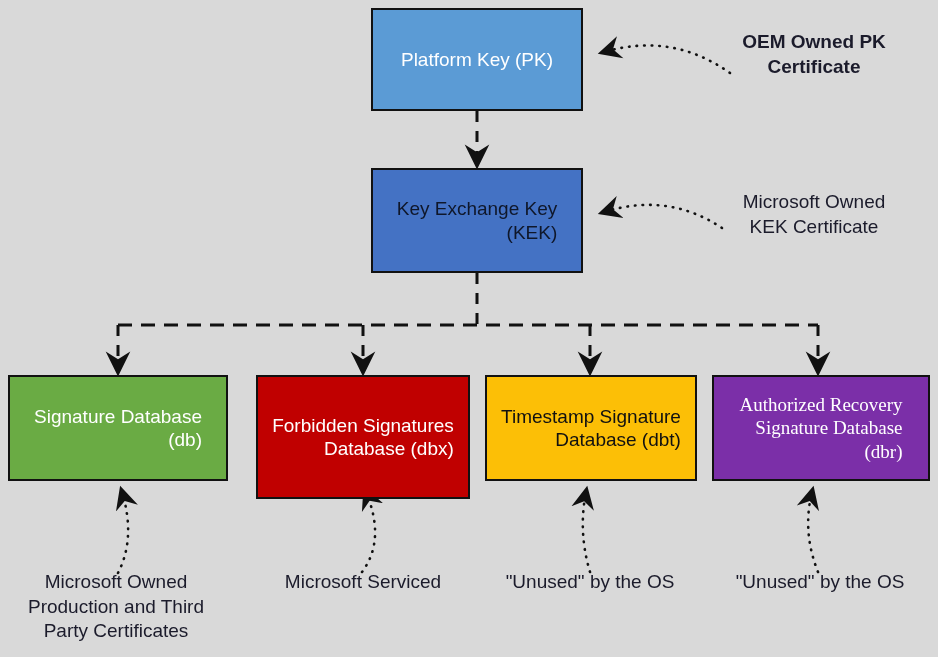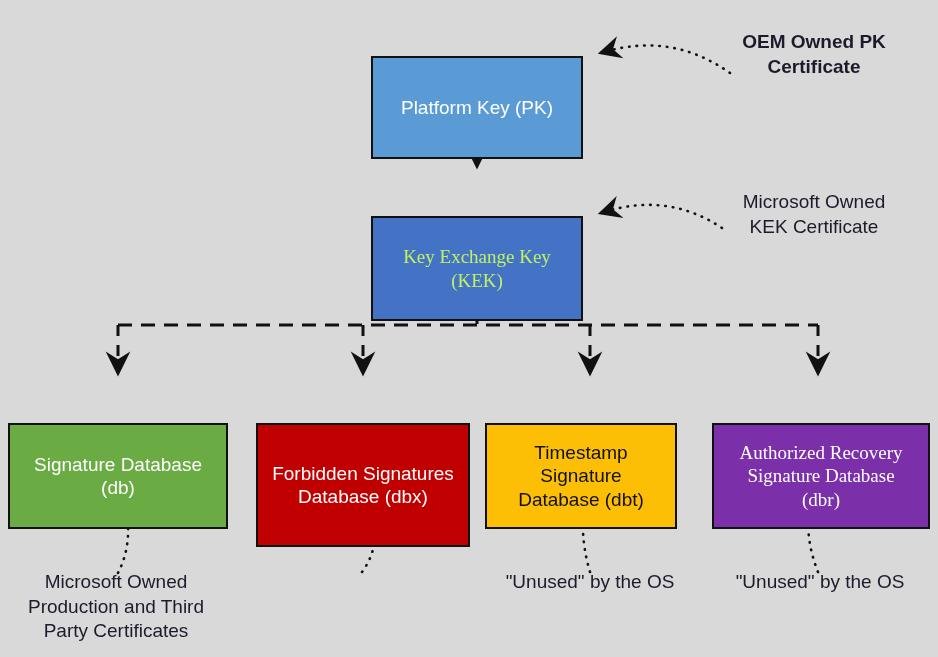--- a/index.html
+++ b/index.html
@@ -34,12 +34,11 @@
     display: flex;
     align-items: center;
     justify-content: center;
-    text-align: center;
+    text-align: right;
     line-height: 1.22;
     font-size: 19px;
     white-space: pre-line;
     padding: 0 6px;
-    margin-top: 48px;
   }
   .node-pk {
     left: 371px;

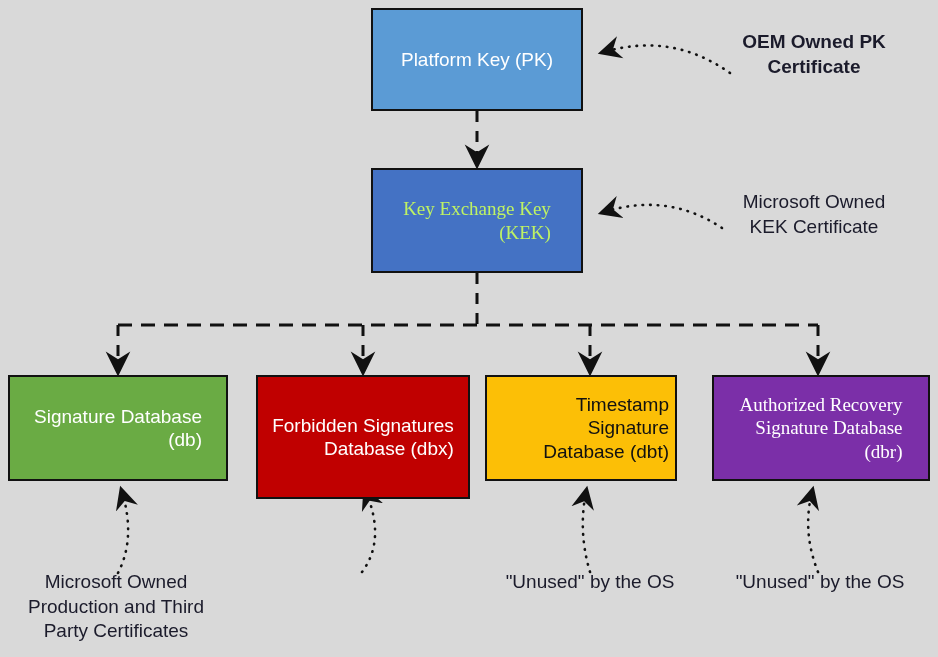--- a/index.html
+++ b/index.html
@@ -54,8 +54,7 @@
     width: 212px;
     height: 105px;
     background: #4472c4;
-    color: #bef264;
-    font-family: Liberation Serif, serif;
+    color: #0f172a;
   }
   .node-db {
     left: 8px;

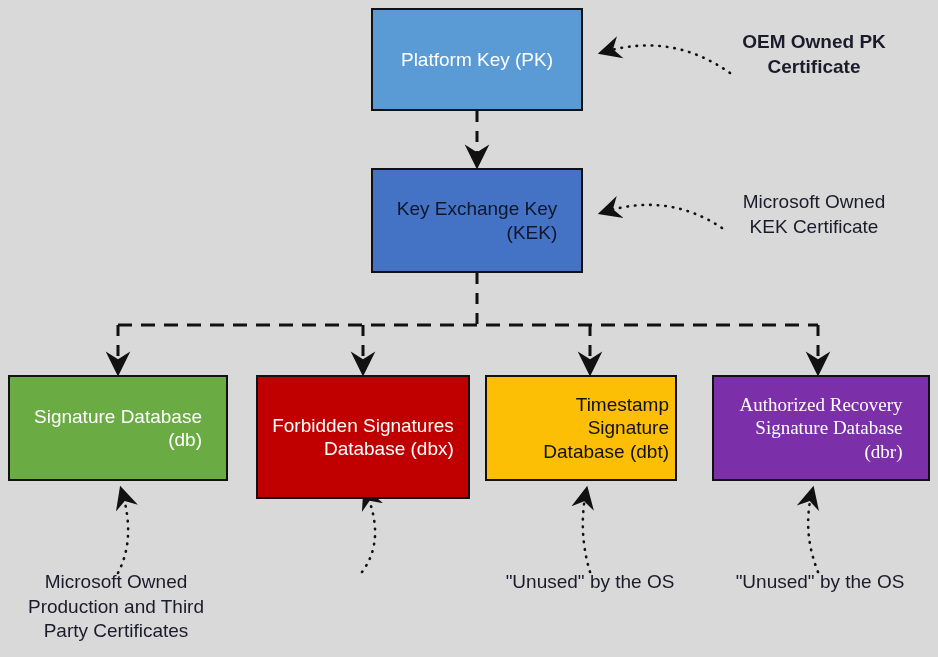--- a/index.html
+++ b/index.html
@@ -75,7 +75,7 @@
   .node-dbt {
     left: 485px;
     top: 375px;
-    width: 192px;
+    width: 212px;
     height: 106px;
     background: #fcbf06;
     color: #111111;

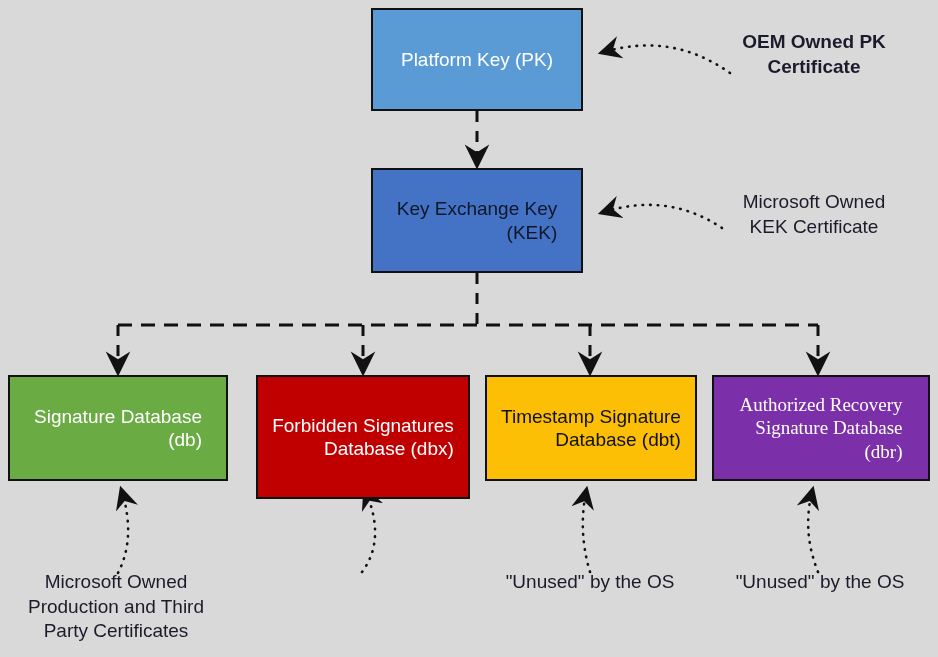--- a/index.html
+++ b/index.html
@@ -192,6 +192,7 @@
 Production and Third
 Party Certificates</div>
 
+  <div class="annotation ann-dbx">Microsoft Serviced</div>
 
   <div class="annotation ann-dbt">"Unused" by the OS</div>
 

